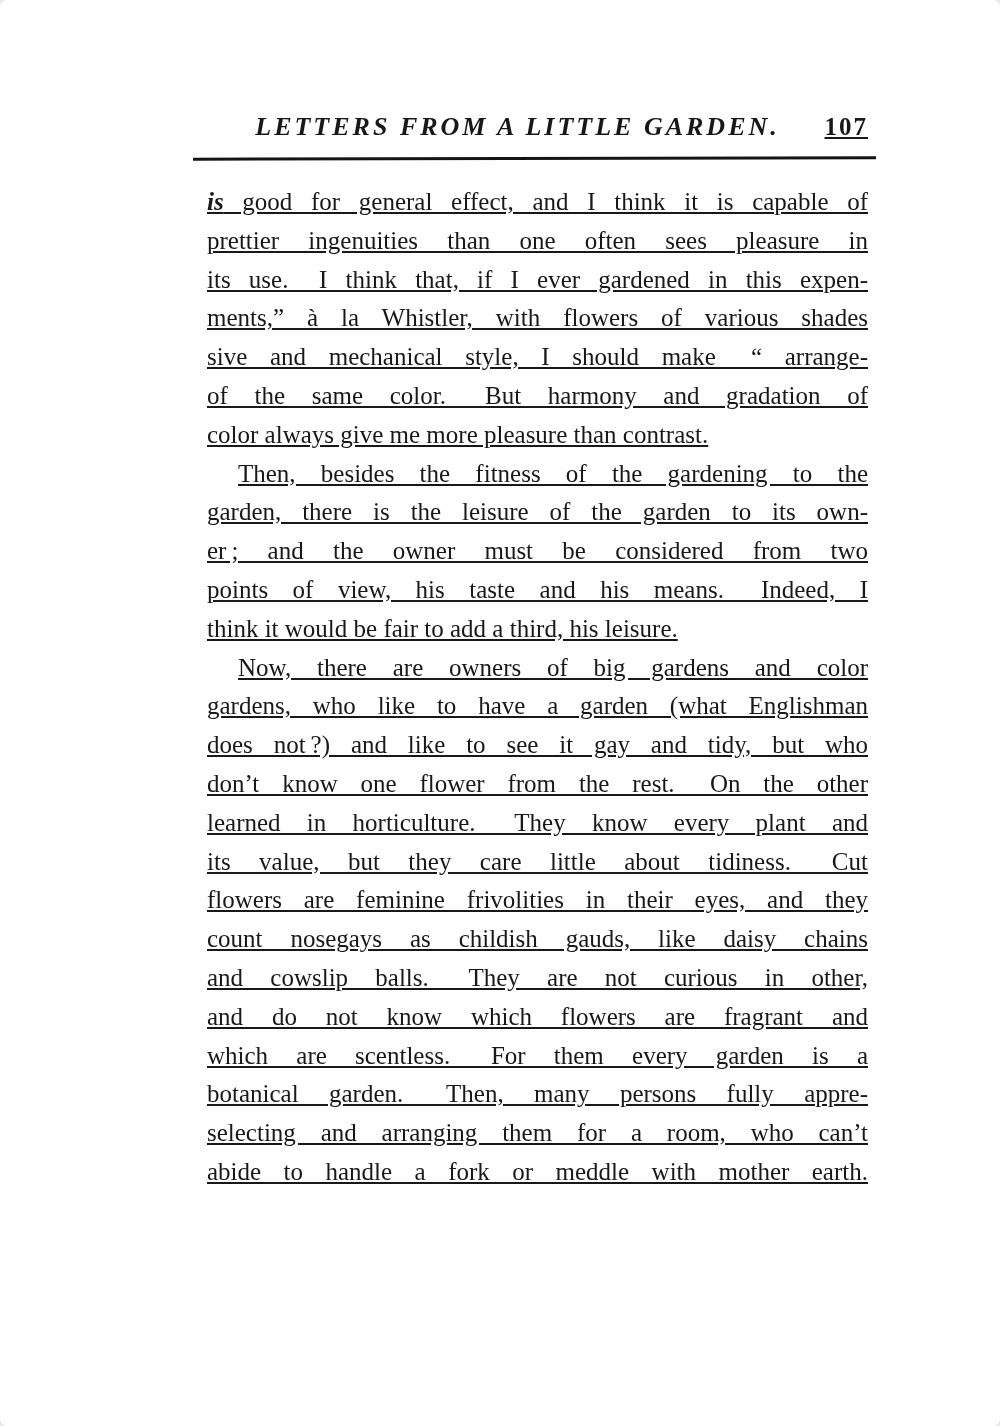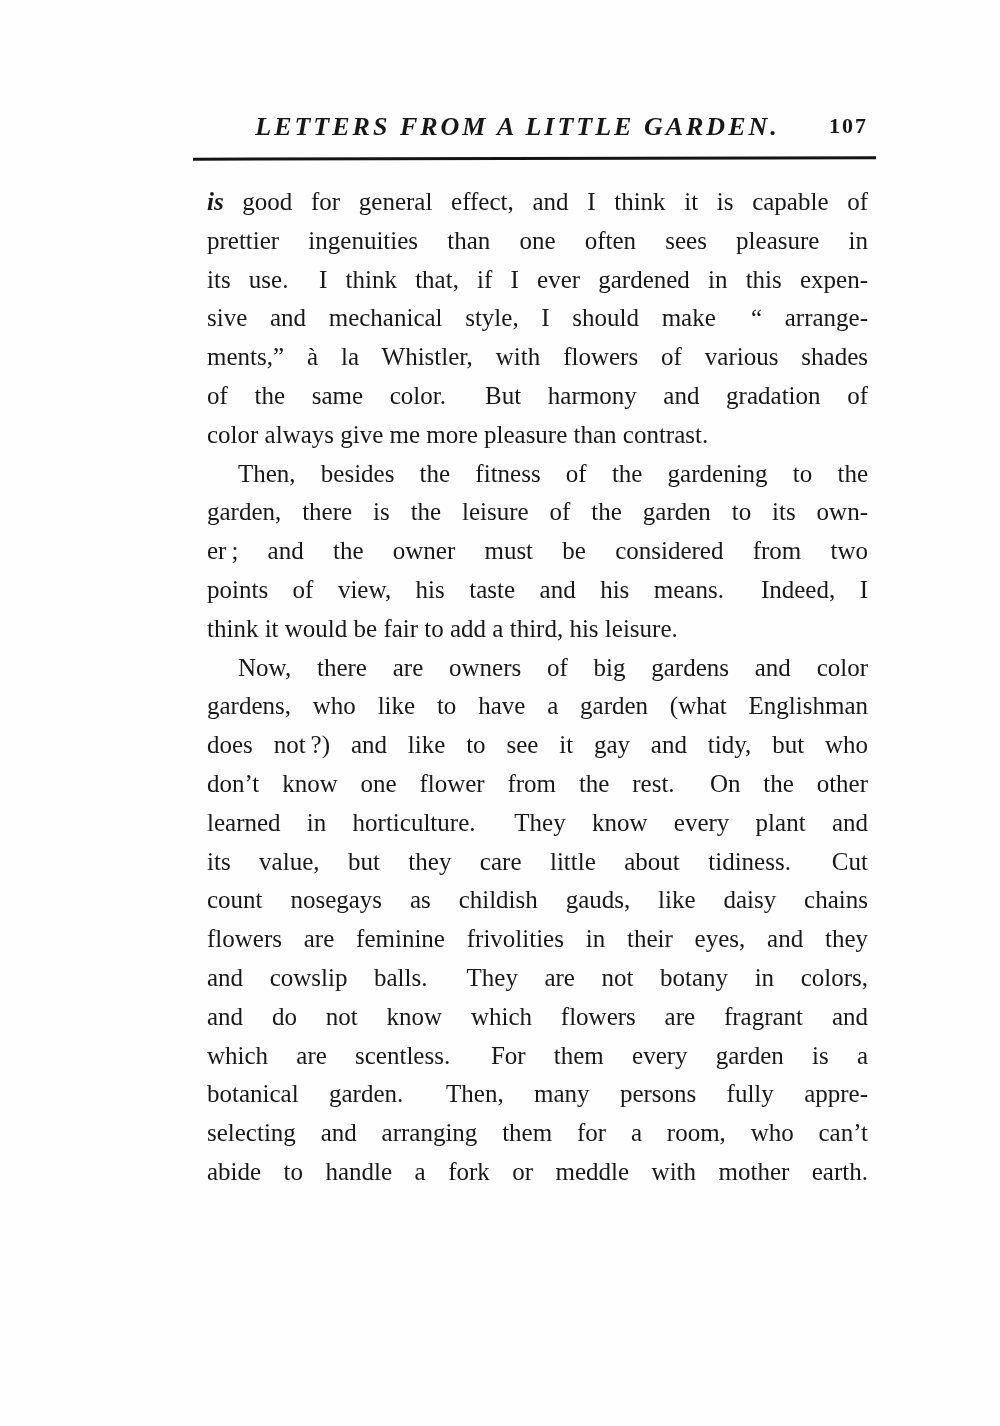--- a/index.html
+++ b/index.html
@@ -12,6 +12,7 @@
     color:#181818;
     font-family:"Liberation Serif","DejaVu Serif",serif;
     overflow:hidden;
+    border-radius:7px;
   }
   .running-header{
     position:absolute;

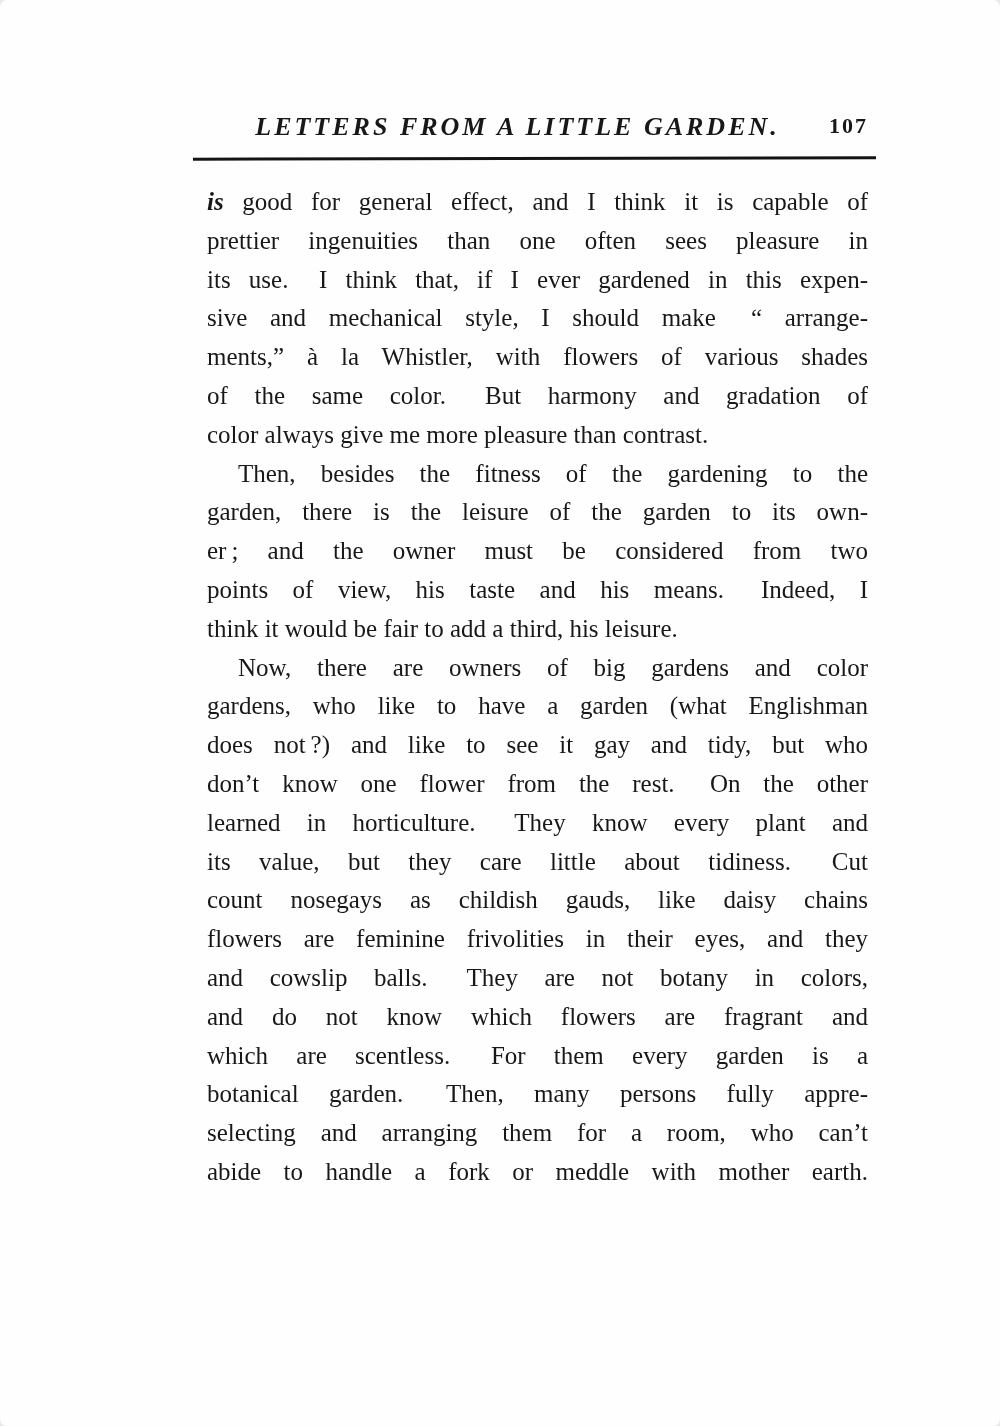--- a/index.html
+++ b/index.html
@@ -33,9 +33,10 @@
     right:0;top:1px;
     font-style:normal;
     font-weight:bold;
-    font-size:22px;
+    font-size:25px;
     letter-spacing:2px;
     font-variant-numeric:oldstyle-nums;
+    text-decoration:underline;
   }
   .header-rule{
     position:absolute;

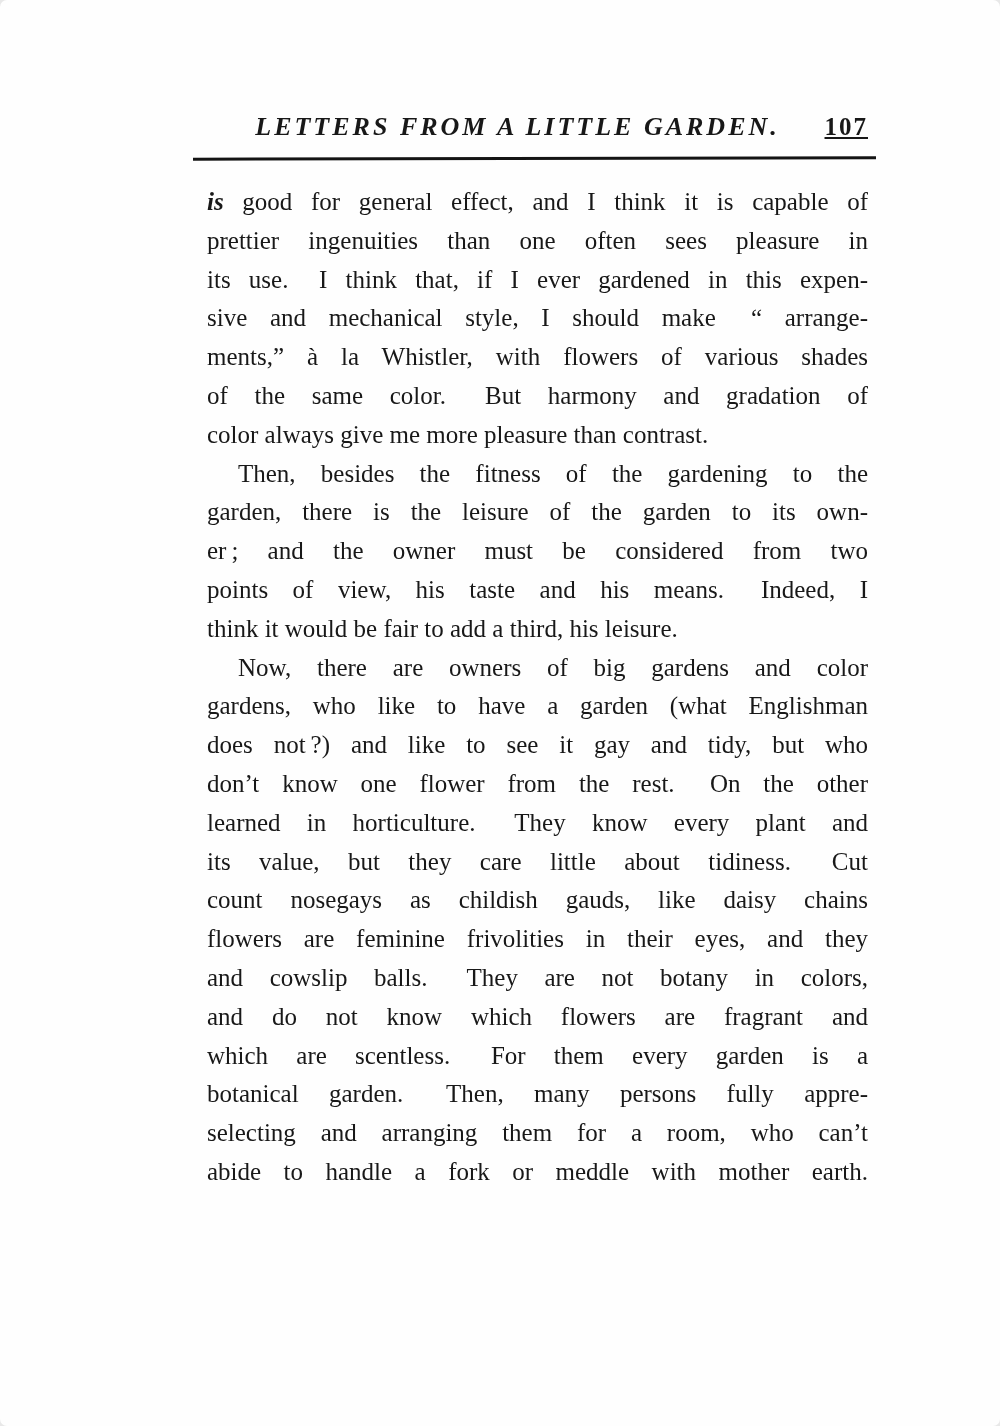--- a/index.html
+++ b/index.html
@@ -47,7 +47,7 @@
   }
   .text-column{
     position:absolute;
-    left:207px;top:183px;width:661px;
+    left:207px;top:183px;width:661px;text-decoration:underline;
   }
   .paragraph{margin:0;padding:0;}
   .line{

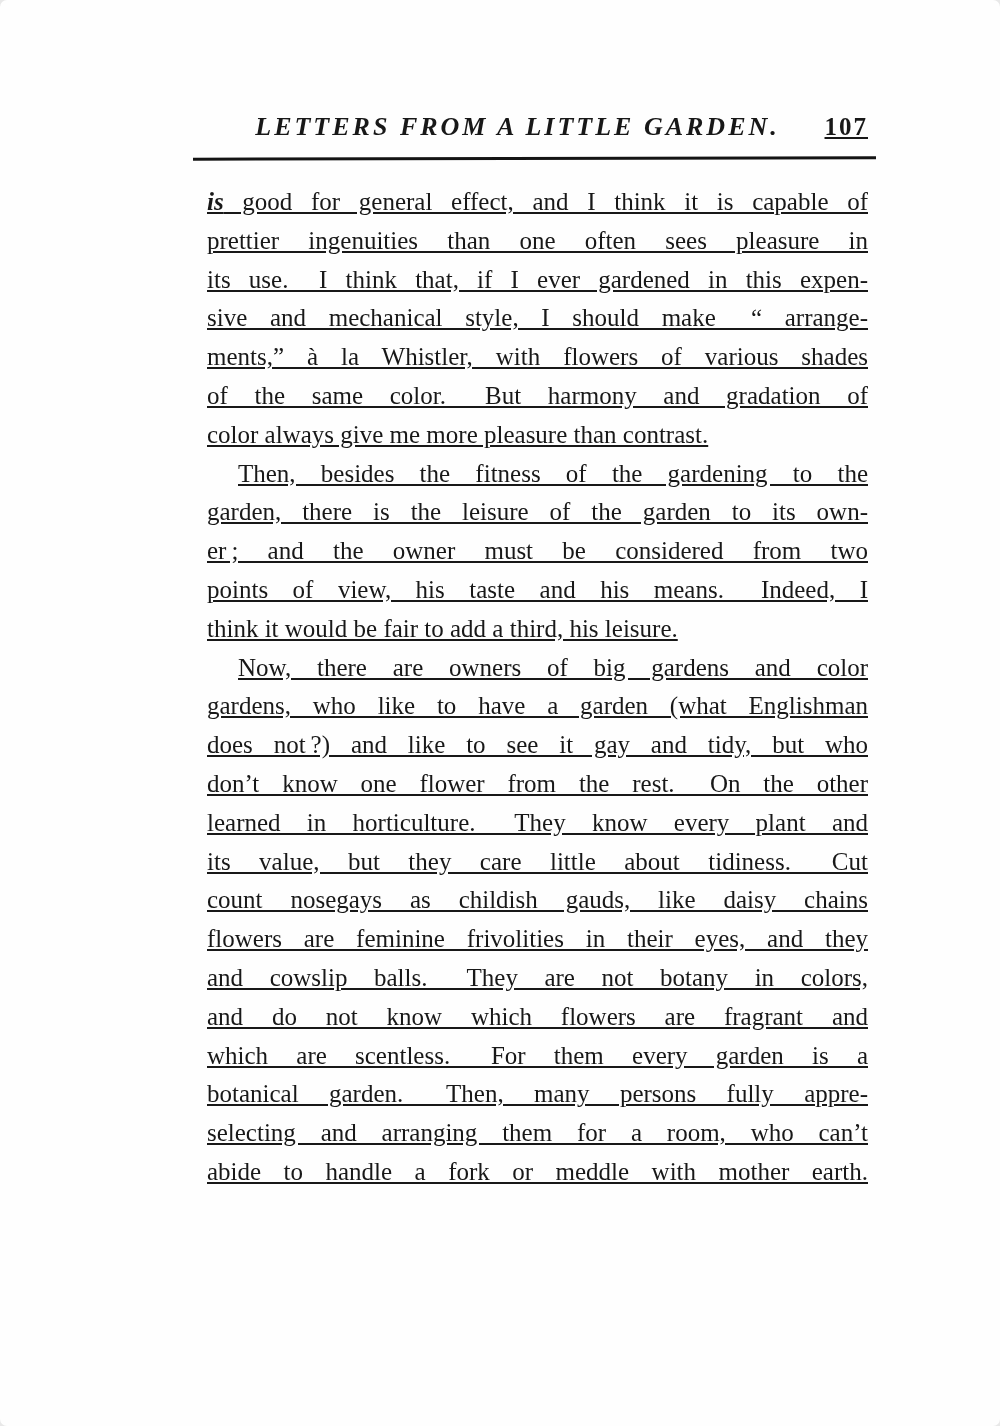--- a/index.html
+++ b/index.html
@@ -87,8 +87,8 @@
         <div class="line"><em>is</em> good for general effect, and I think it is capable of</div>
         <div class="line">prettier ingenuities than one often sees pleasure in</div>
         <div class="line">its use.  I think that, if I ever gardened in this expen-</div>
+        <div class="line">ments,” à la Whistler, with flowers of various shades</div>
         <div class="line">sive and mechanical style, I should make  “ arrange-</div>
-        <div class="line">ments,” à la Whistler, with flowers of various shades</div>
         <div class="line">of the same color.  But harmony and gradation of</div>
         <div class="line para-end">color always give me more pleasure than contrast.</div>
       </div>

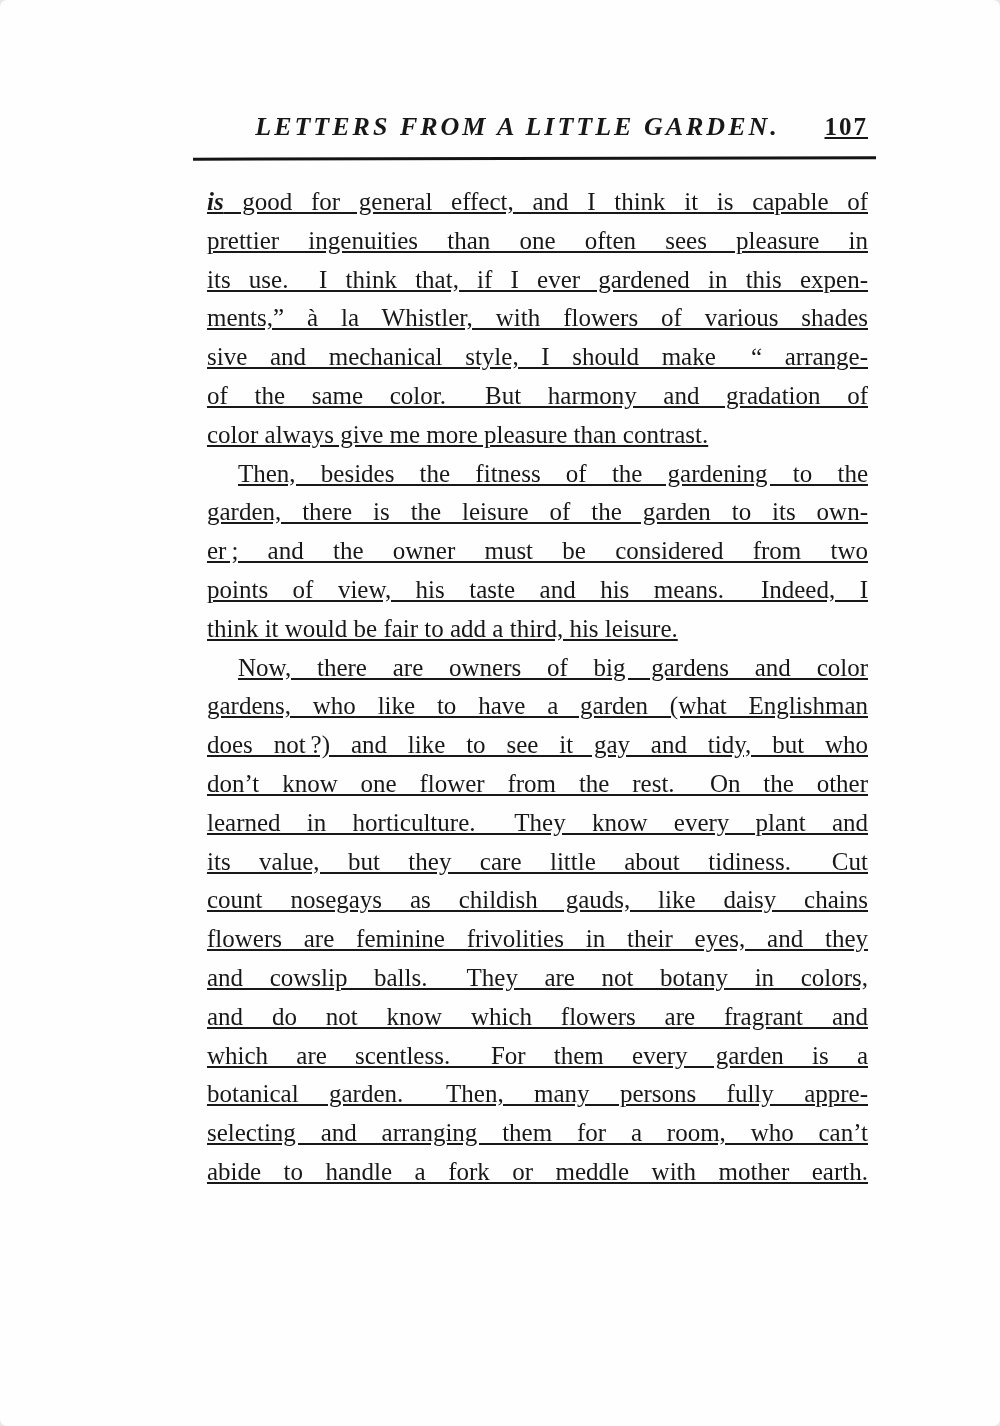--- a/index.html
+++ b/index.html
@@ -106,8 +106,8 @@
         <div class="line">don’t know one flower from the rest.  On the other</div>
         <div class="line">learned in horticulture.  They know every plant and</div>
         <div class="line">its value, but they care little about tidiness.  Cut</div>
+        <div class="line">flowers are feminine frivolities in their eyes, and they</div>
         <div class="line">count nosegays as childish gauds, like daisy chains</div>
-        <div class="line">flowers are feminine frivolities in their eyes, and they</div>
         <div class="line">and cowslip balls.  They are not botany in colors,</div>
         <div class="line">and do not know which flowers are fragrant and</div>
         <div class="line">which are scentless.  For them every garden is a</div>

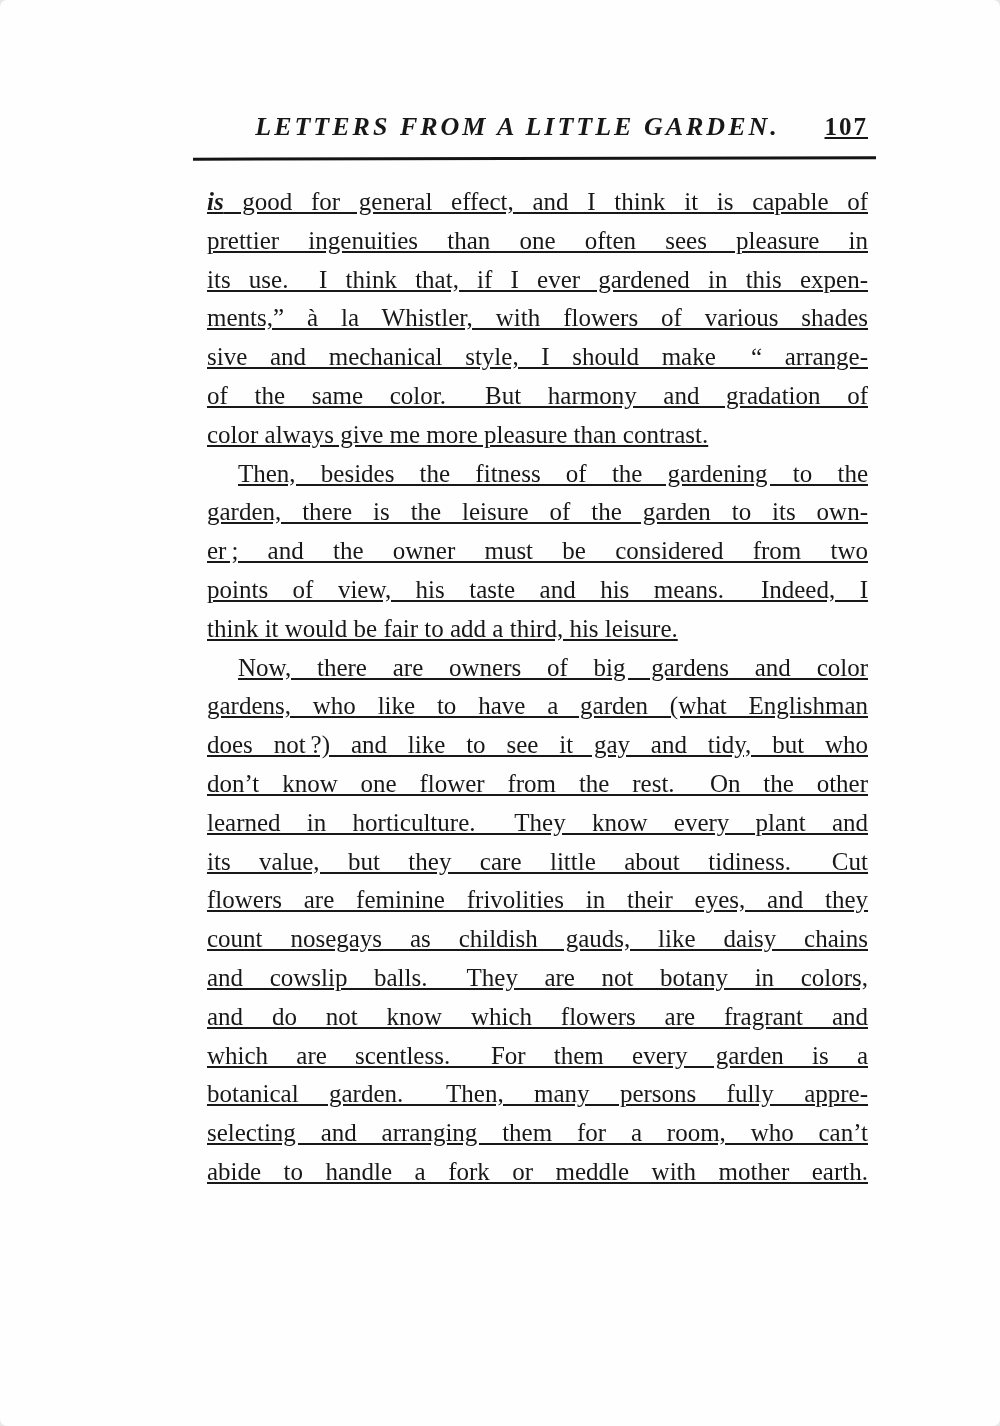--- a/index.html
+++ b/index.html
@@ -108,7 +108,7 @@
         <div class="line">its value, but they care little about tidiness.  Cut</div>
         <div class="line">flowers are feminine frivolities in their eyes, and they</div>
         <div class="line">count nosegays as childish gauds, like daisy chains</div>
-        <div class="line">and cowslip balls.  They are not botany in colors,</div>
+        <div class="line">and cowslip balls.  They are not curious in other,</div>
         <div class="line">and do not know which flowers are fragrant and</div>
         <div class="line">which are scentless.  For them every garden is a</div>
         <div class="line">botanical garden.  Then, many persons fully appre-</div>

